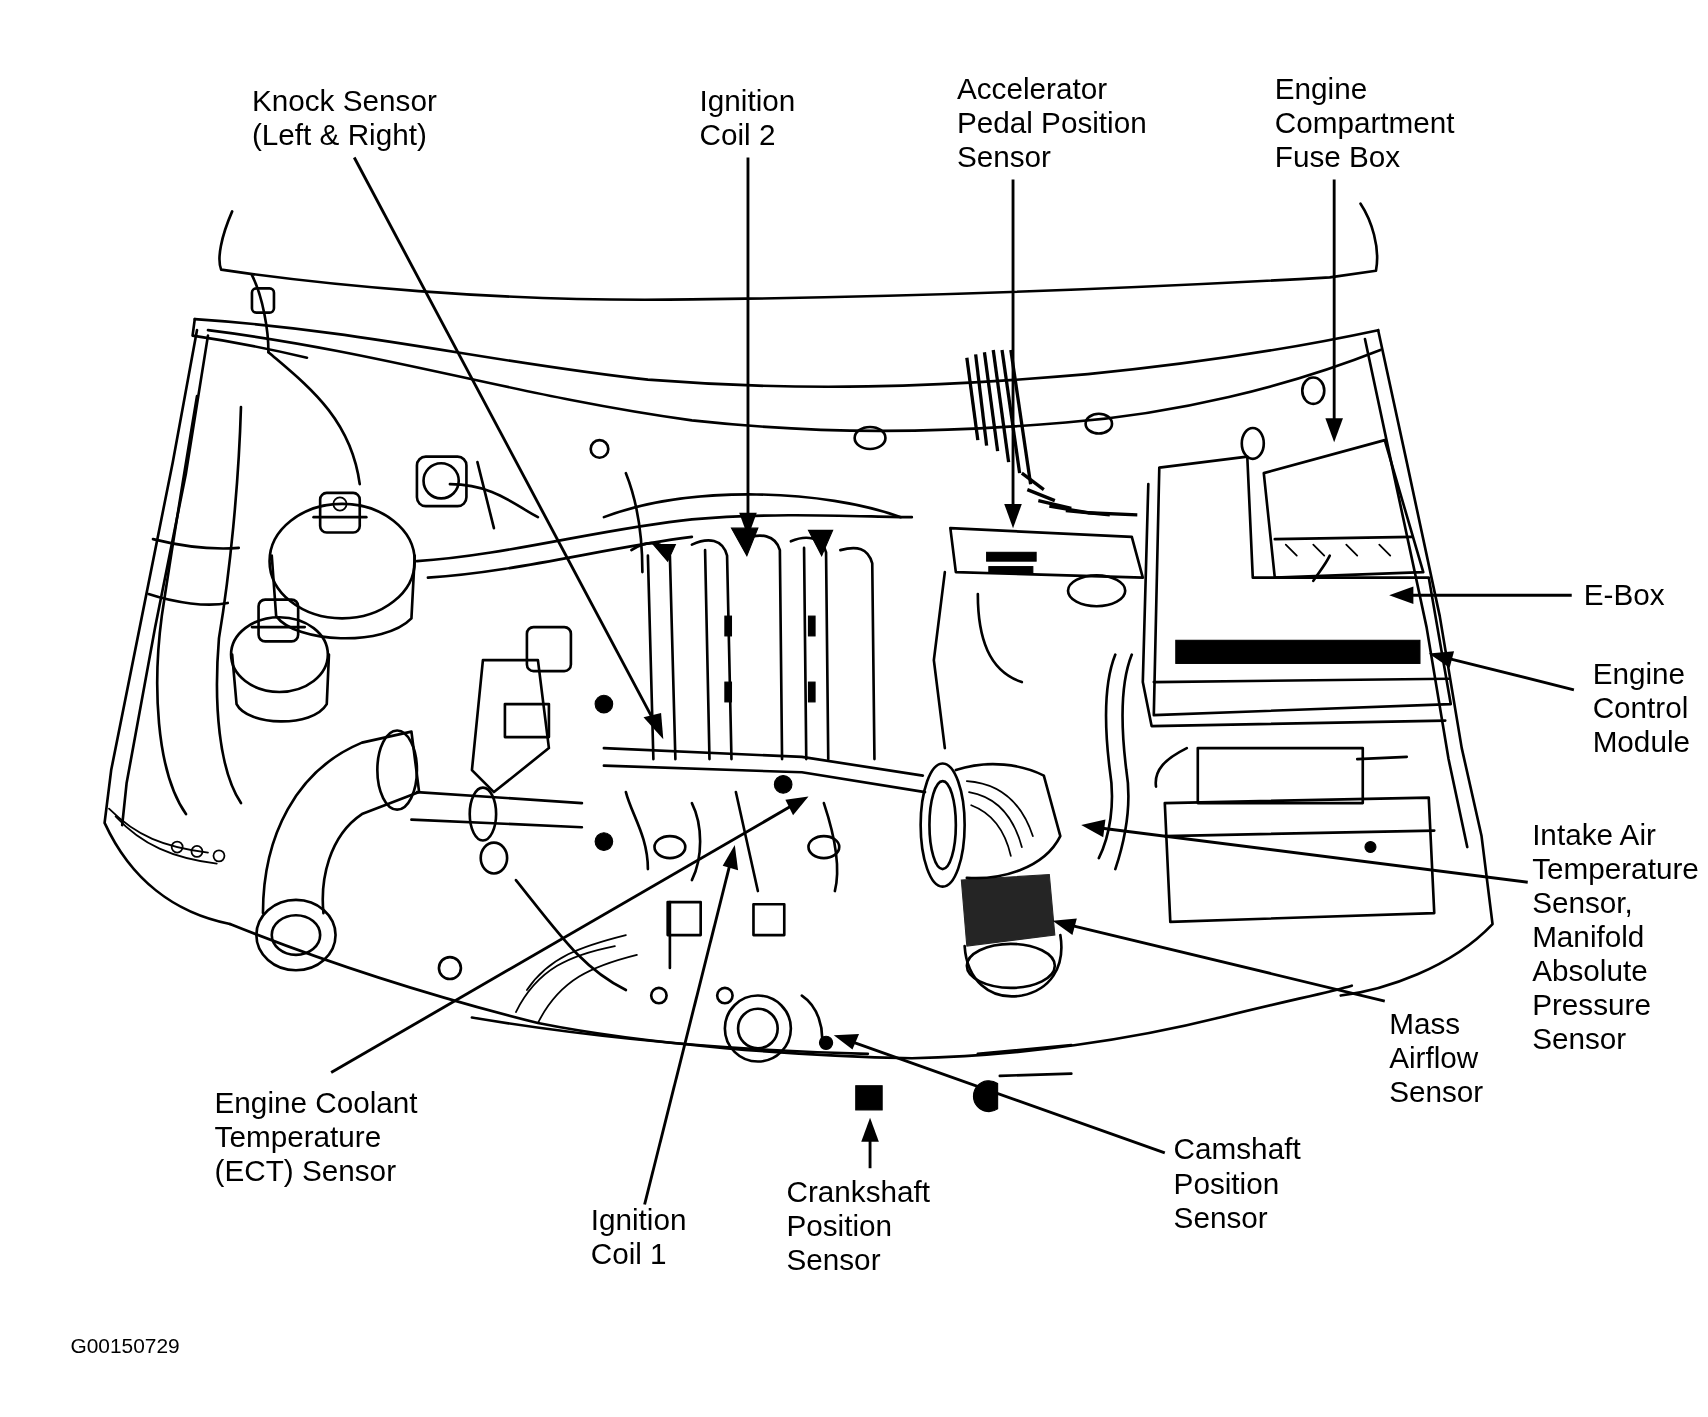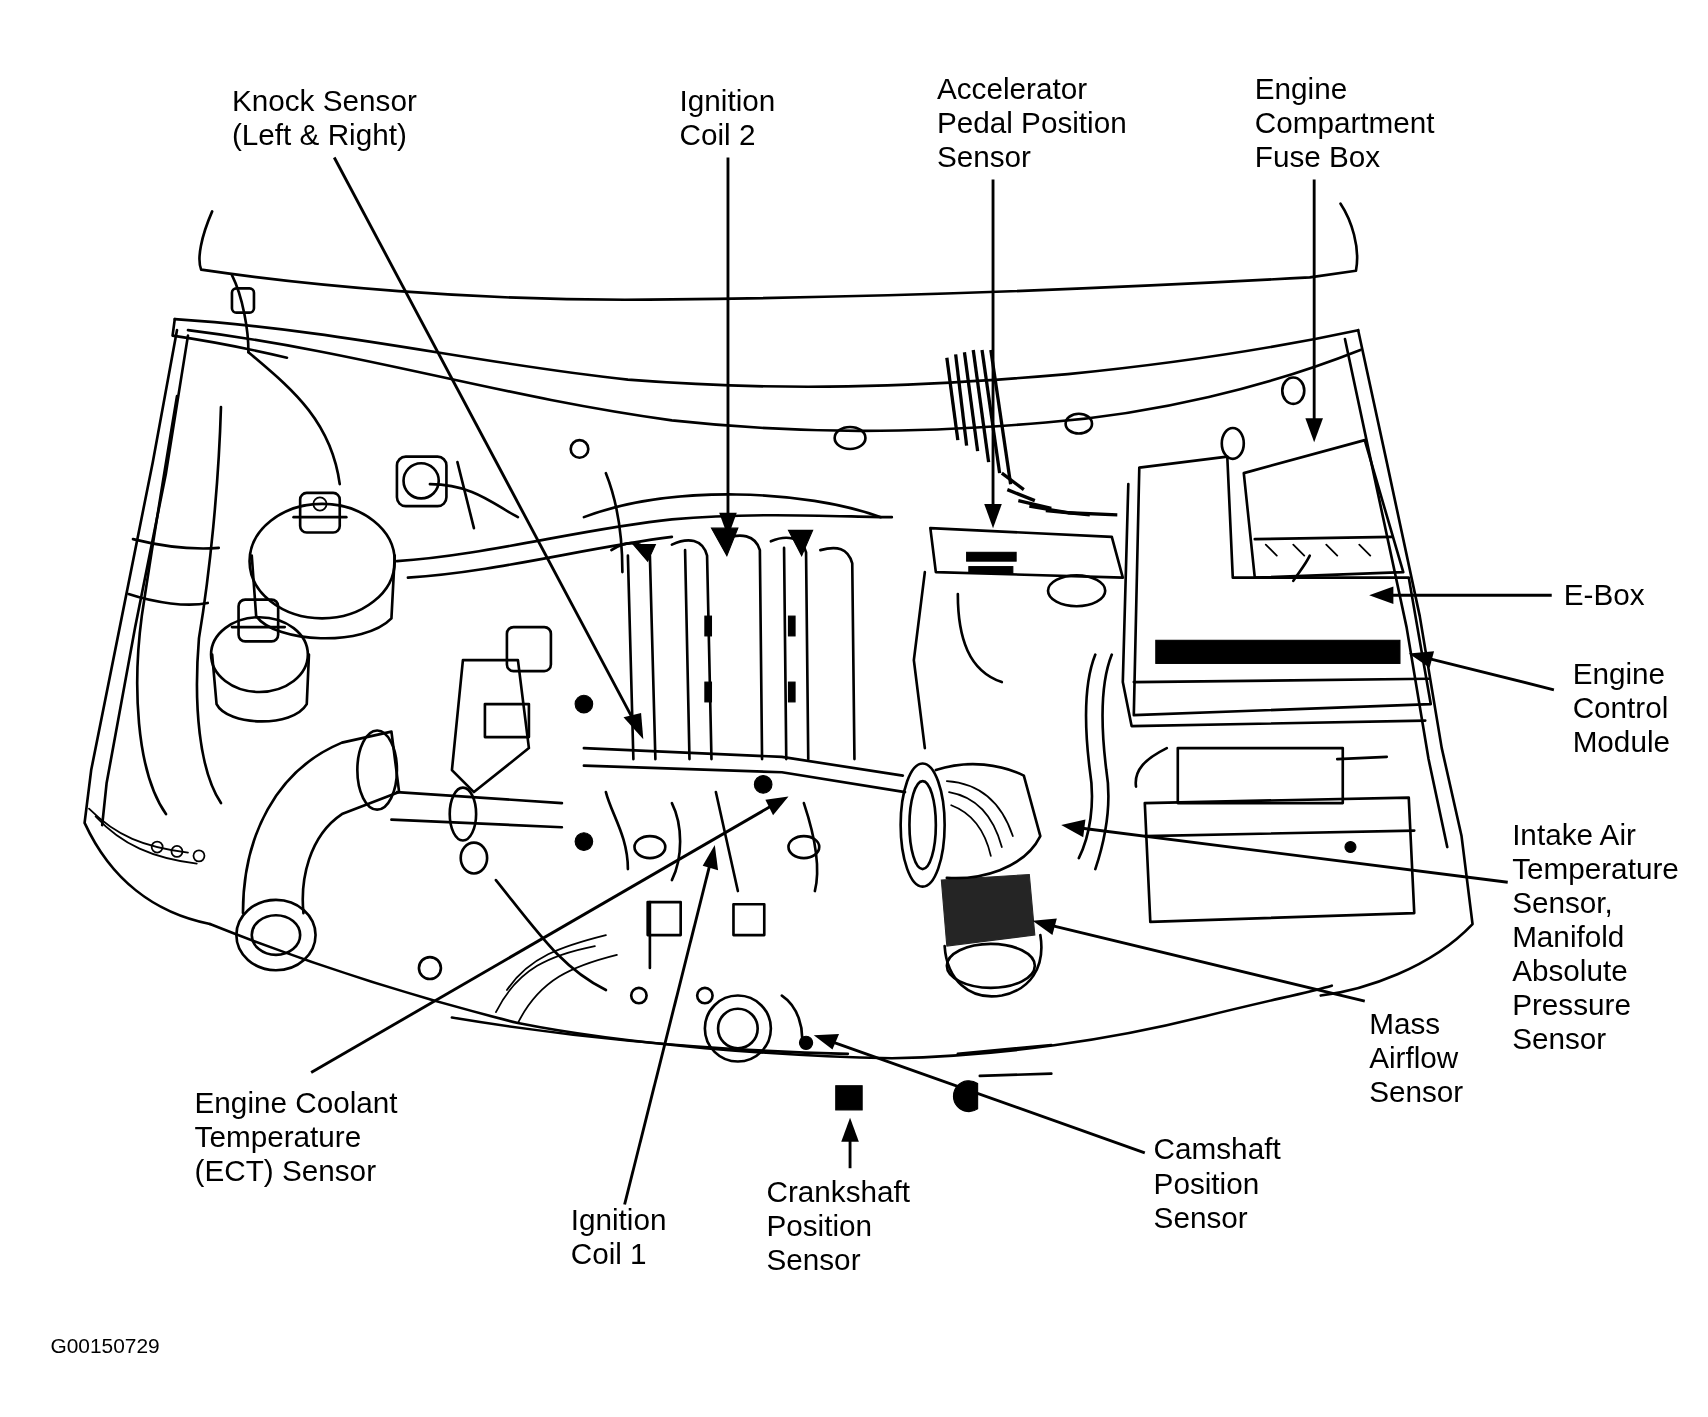--- a/index.html
+++ b/index.html
@@ -4,7 +4,7 @@
 <style>
   html, body { margin: 0; padding: 0; background: #ffffff; }
   body { width: 1708px; height: 1417px; overflow: hidden; }
-  #stage { position: absolute; left: 12px; top: 0; width: 1420px; height: 1417px; }
+  #stage { position: absolute; left: 0; top: 0; width: 1420px; height: 1417px; padding-left: 32px; }
   svg text { font-family: "Liberation Sans", "DejaVu Sans", sans-serif; fill: #000; }
   .lbl { font-size: 27px; }
   .figid { font-size: 19px; }

